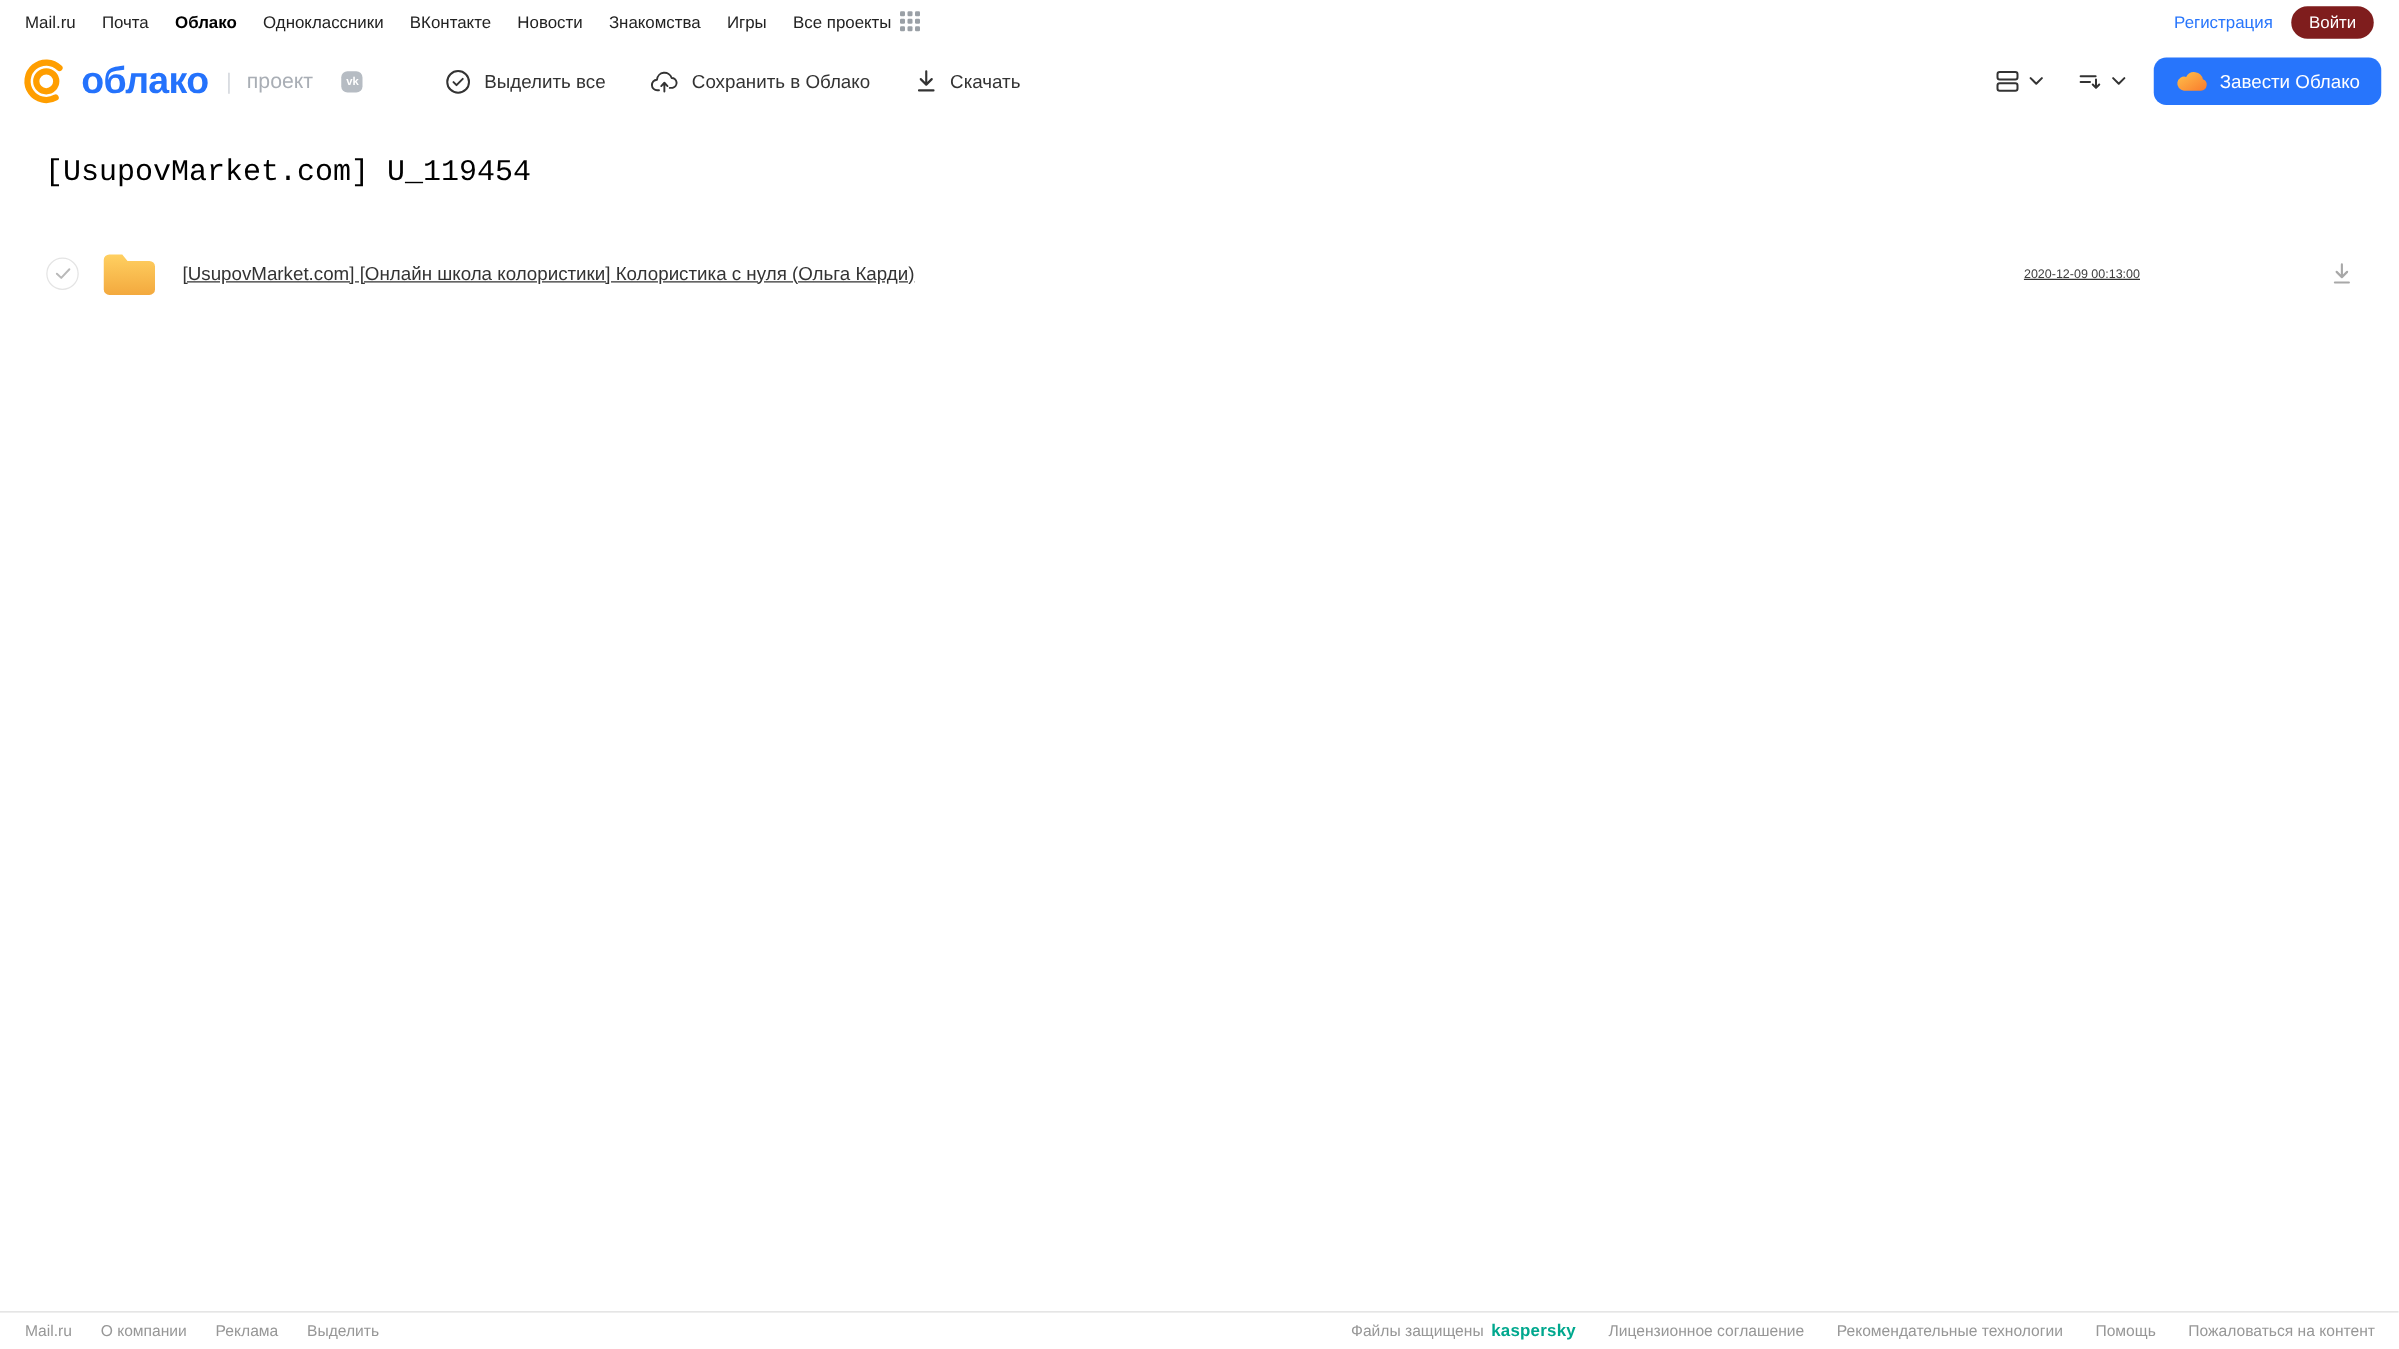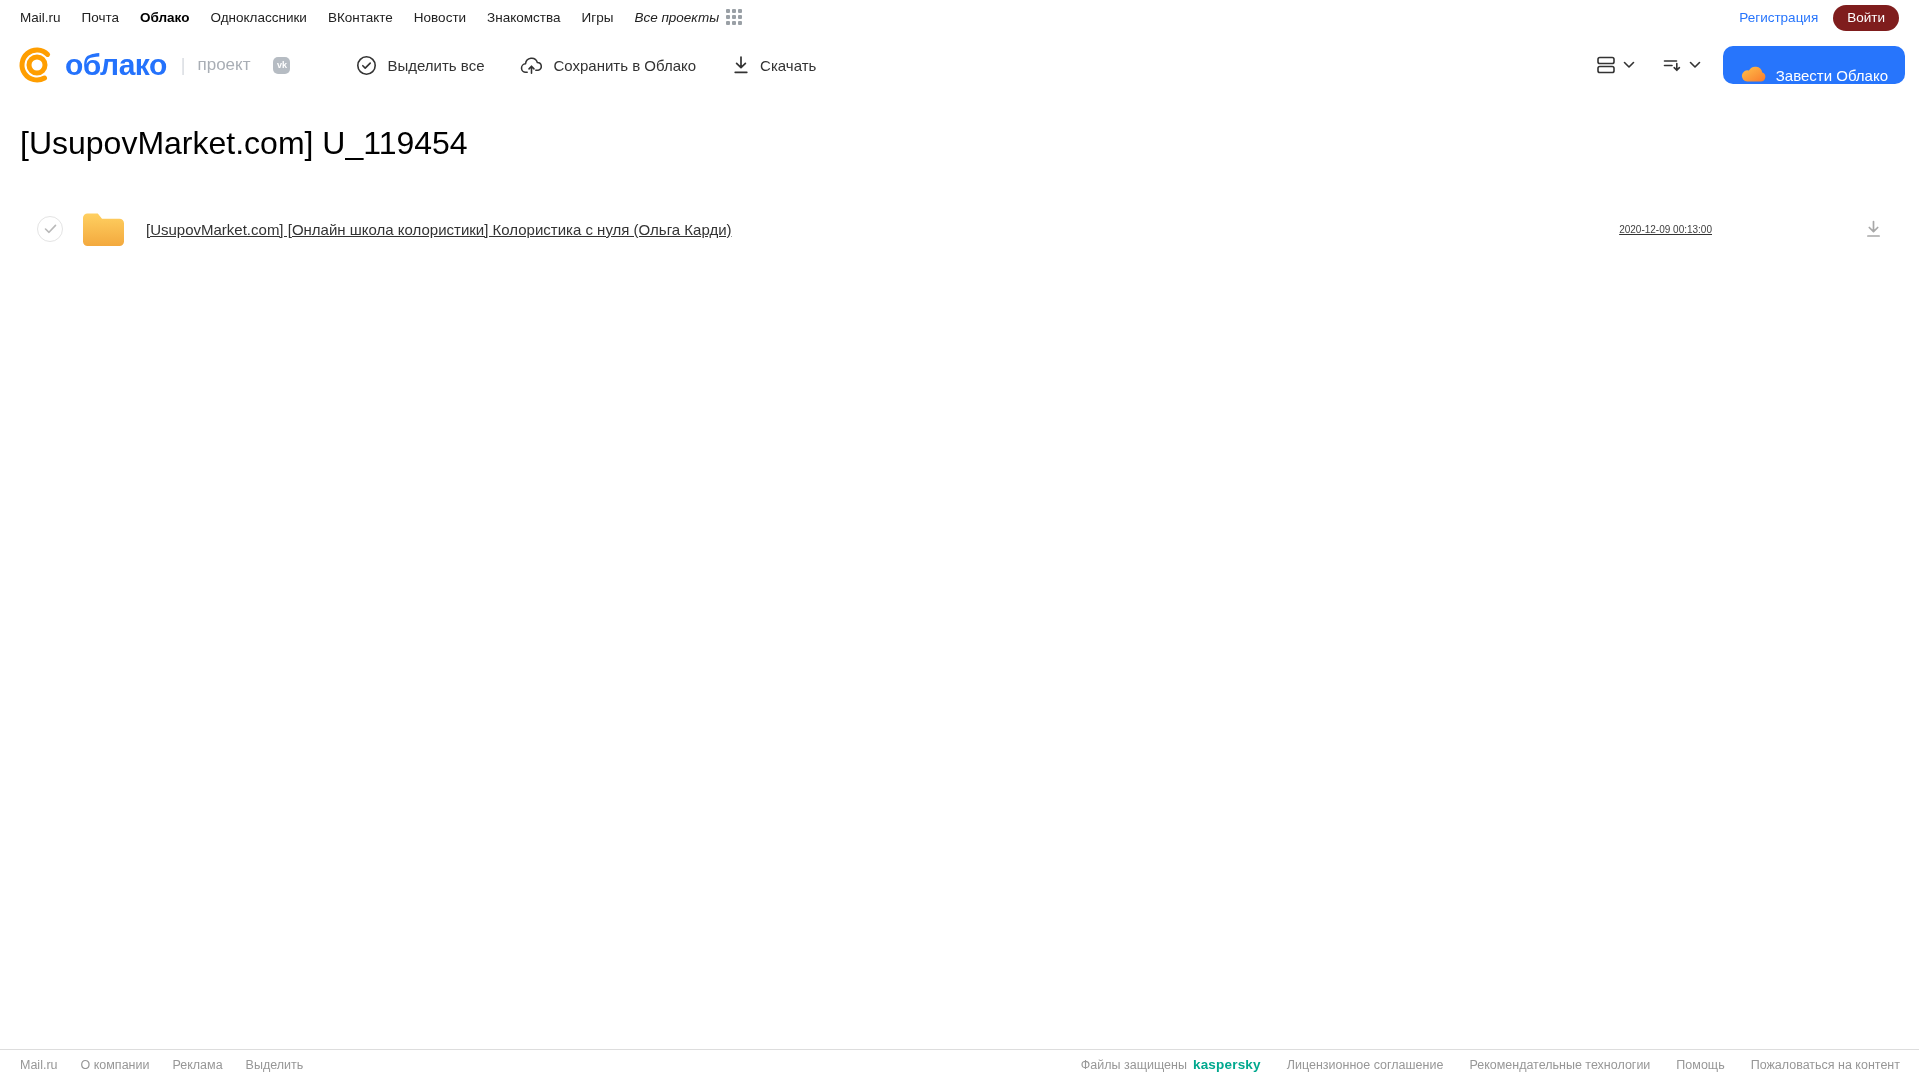--- a/index.html
+++ b/index.html
@@ -12,7 +12,7 @@
   .topnav .nav-link { color:#222; text-decoration:none; margin-right:21px; cursor:pointer; white-space:nowrap; }
   .topnav .nav-link.active { font-weight:bold; color:#000; }
   .allprojects-wrap { display:flex; align-items:center; margin-right:0; }
-  .allprojects-wrap .nav-link { margin-right:7px;font-style:italic; }
+  .allprojects-wrap .nav-link { margin-right:7px; }
   .apps-grid { display:grid; grid-template-columns:repeat(3,5px); grid-template-rows:repeat(3,5px); gap:1px; cursor:pointer; }
   .apps-grid i { width:3.6px; height:3.6px; background:#9aa0a6; border-radius:1px; }
   .topnav-right { margin-left:auto; display:flex; align-items:center; gap:15px; }

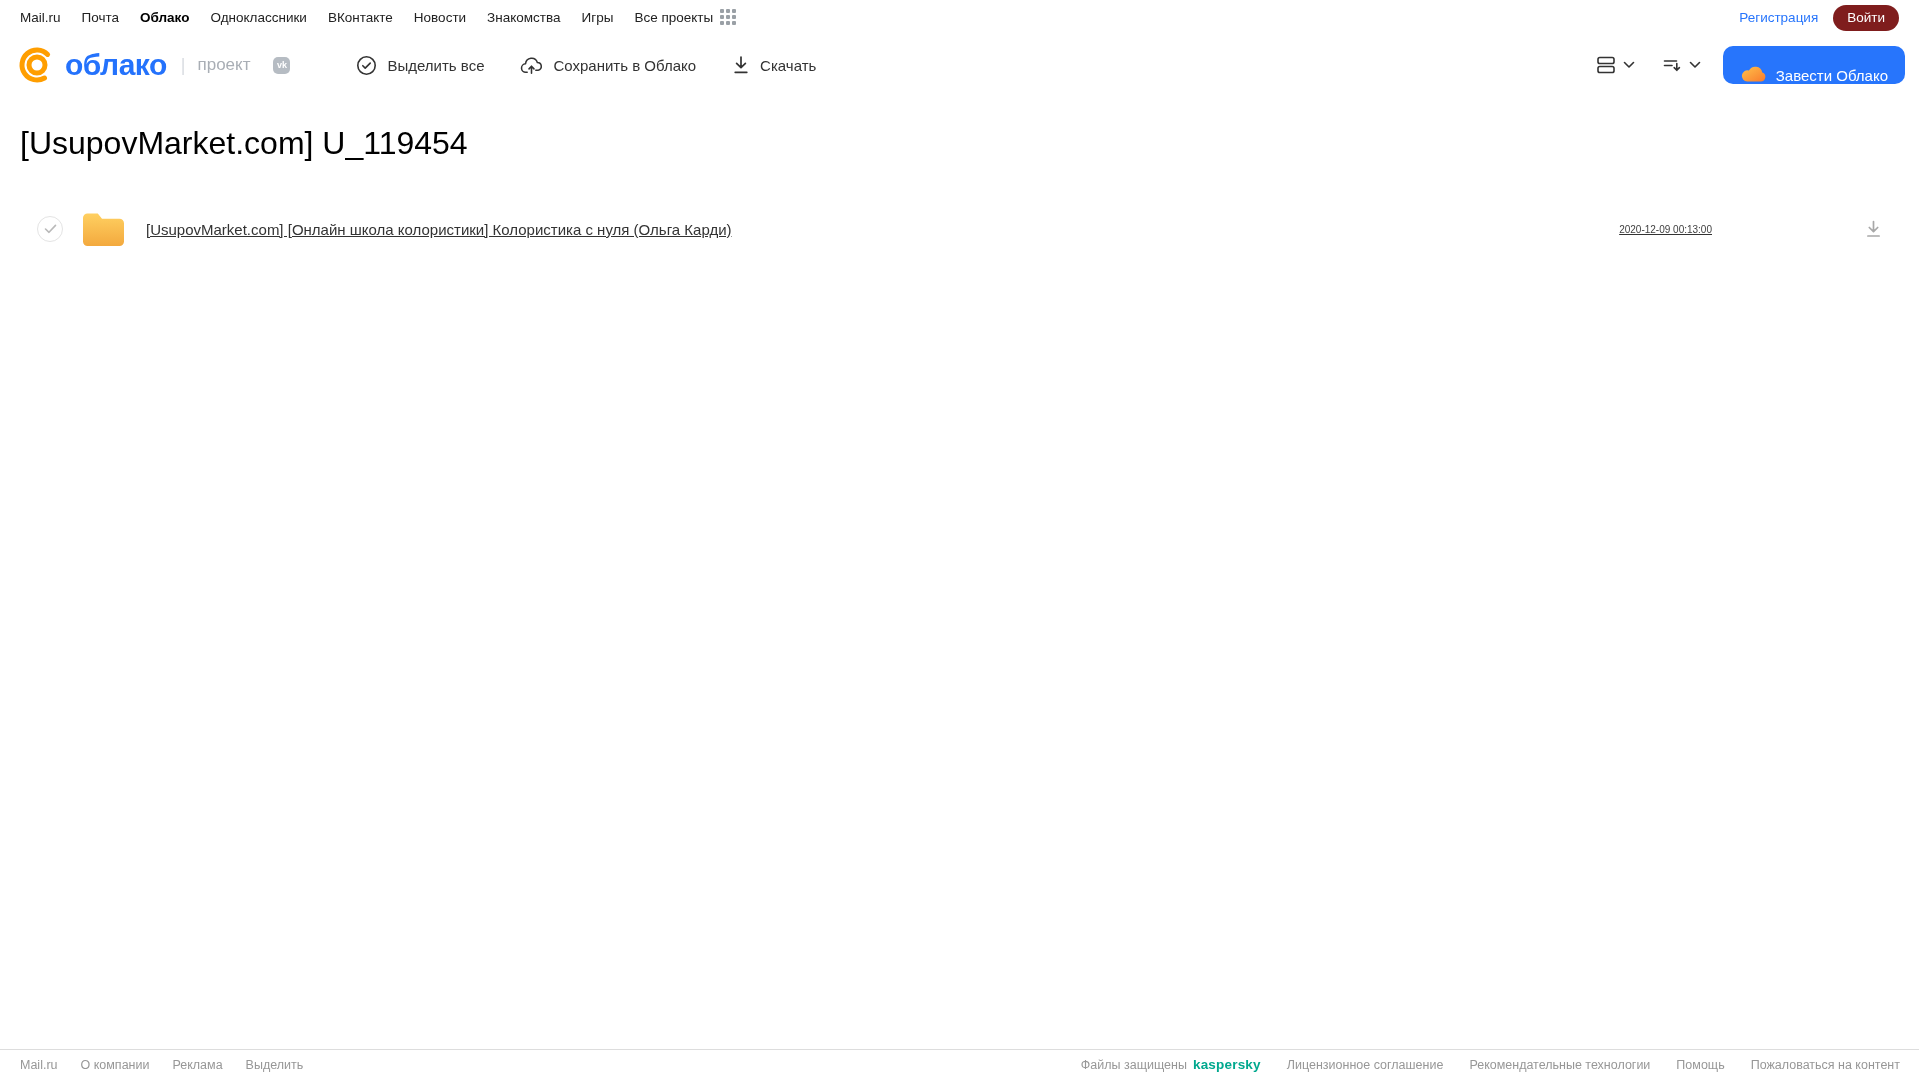--- a/index.html
+++ b/index.html
@@ -36,7 +36,7 @@
   .toolbar-right { margin-left:auto; display:flex; align-items:center; }
   .icon-dd { display:flex; align-items:center; gap:6px; background:none; border:none; cursor:pointer; padding:4px; }
   .icon-dd + .icon-dd { margin-left:18px; }
-  .get-cloud-btn { display:flex; align-items:flex-end; gap:9px; margin-left:18px; background:#2775fc; color:#fff;
+  .get-cloud-btn { display:flex; align-items:center; gap:9px; margin-left:18px; background:#2775fc; color:#fff;
     border:none; border-radius:10px; height:38px; padding:0 17px; font-size:15px; cursor:pointer; font-family:inherit; }
 
   

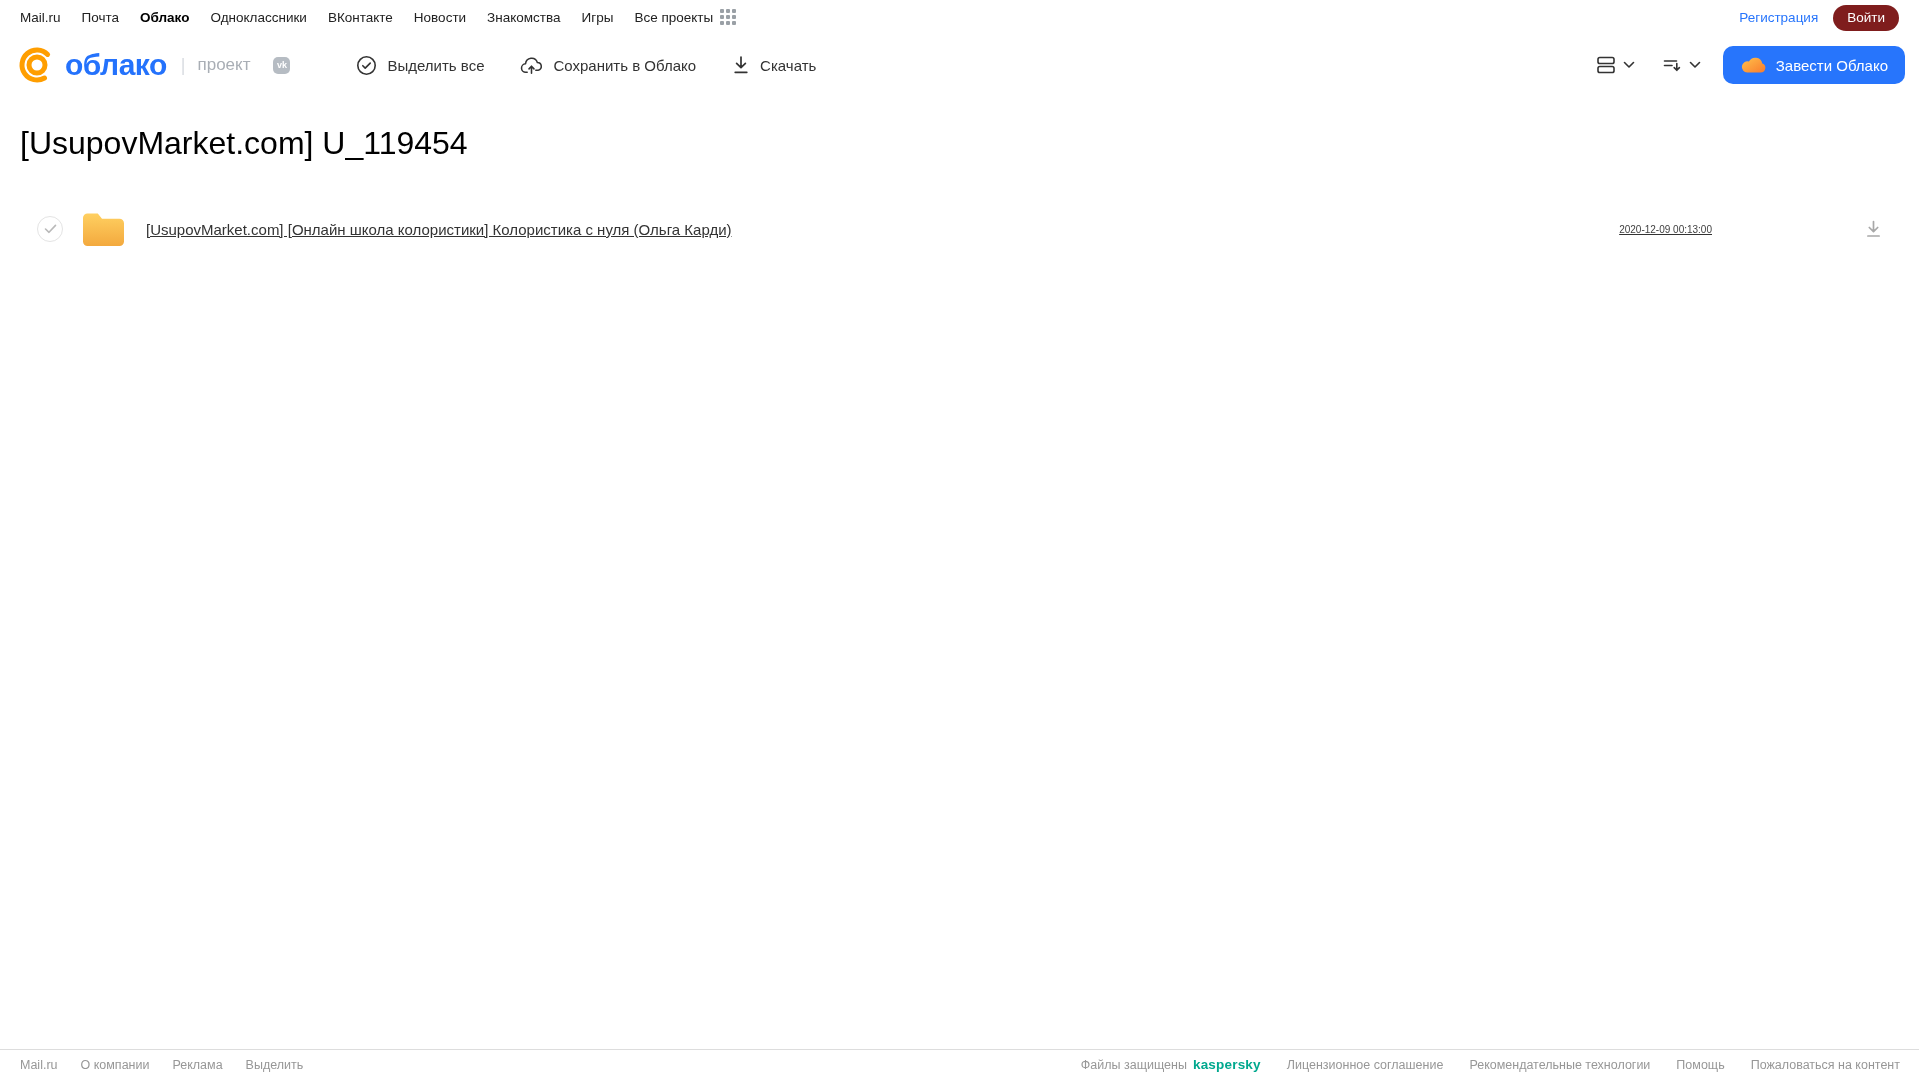--- a/index.html
+++ b/index.html
@@ -40,7 +40,7 @@
     border:none; border-radius:10px; height:38px; padding:0 17px; font-size:15px; cursor:pointer; font-family:inherit; }
 
   
-  .page-title { font-size:32px; color:#000; padding:34px 0 0 20px; font-weight:400; }
+  .page-title { font-size:24px; color:#000; padding:34px 0 0 36px; font-weight:400;font-family:Liberation Mono, monospace; }
 
   .file-list { margin-top:46px; }
   .file-row { display:flex; align-items:center; height:42px; padding:0 36px 0 37px; cursor:pointer;text-decoration:underline; }

